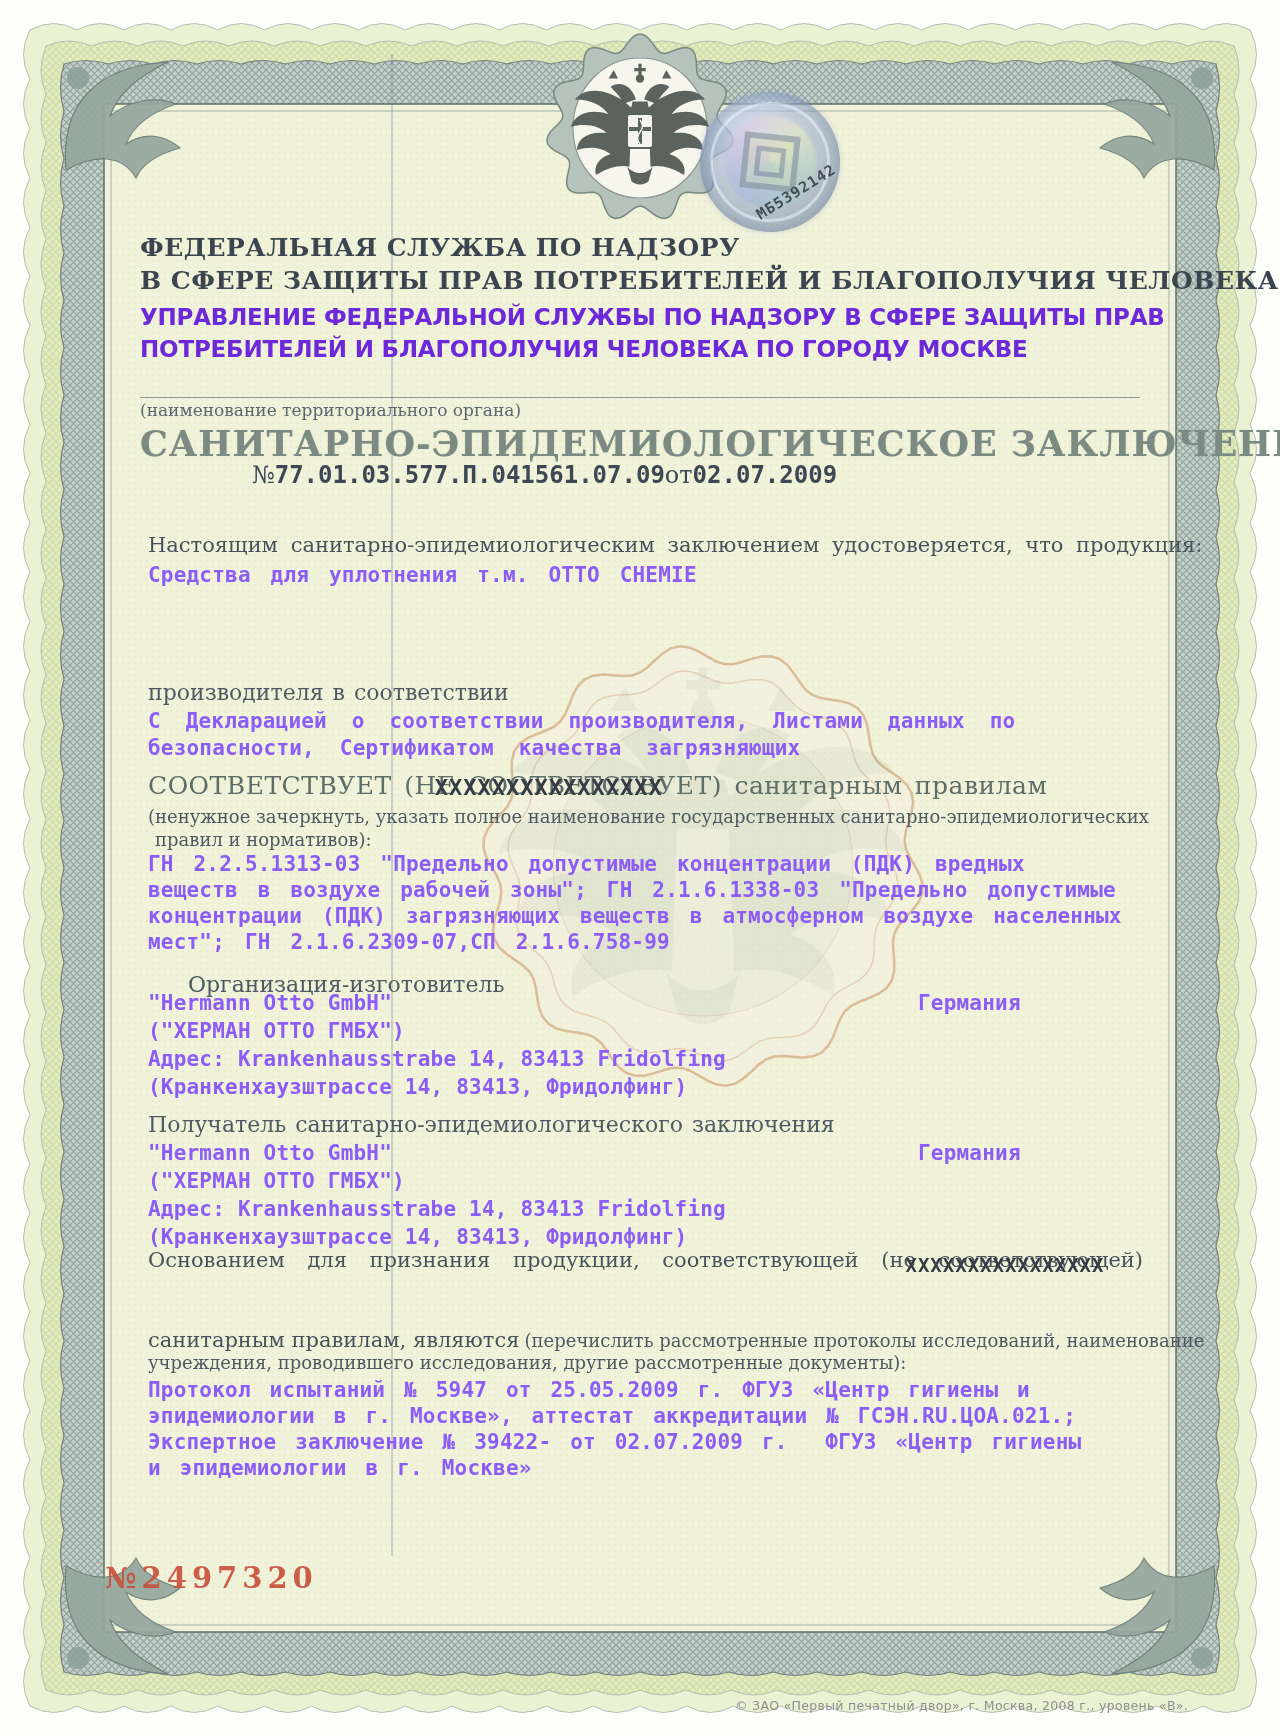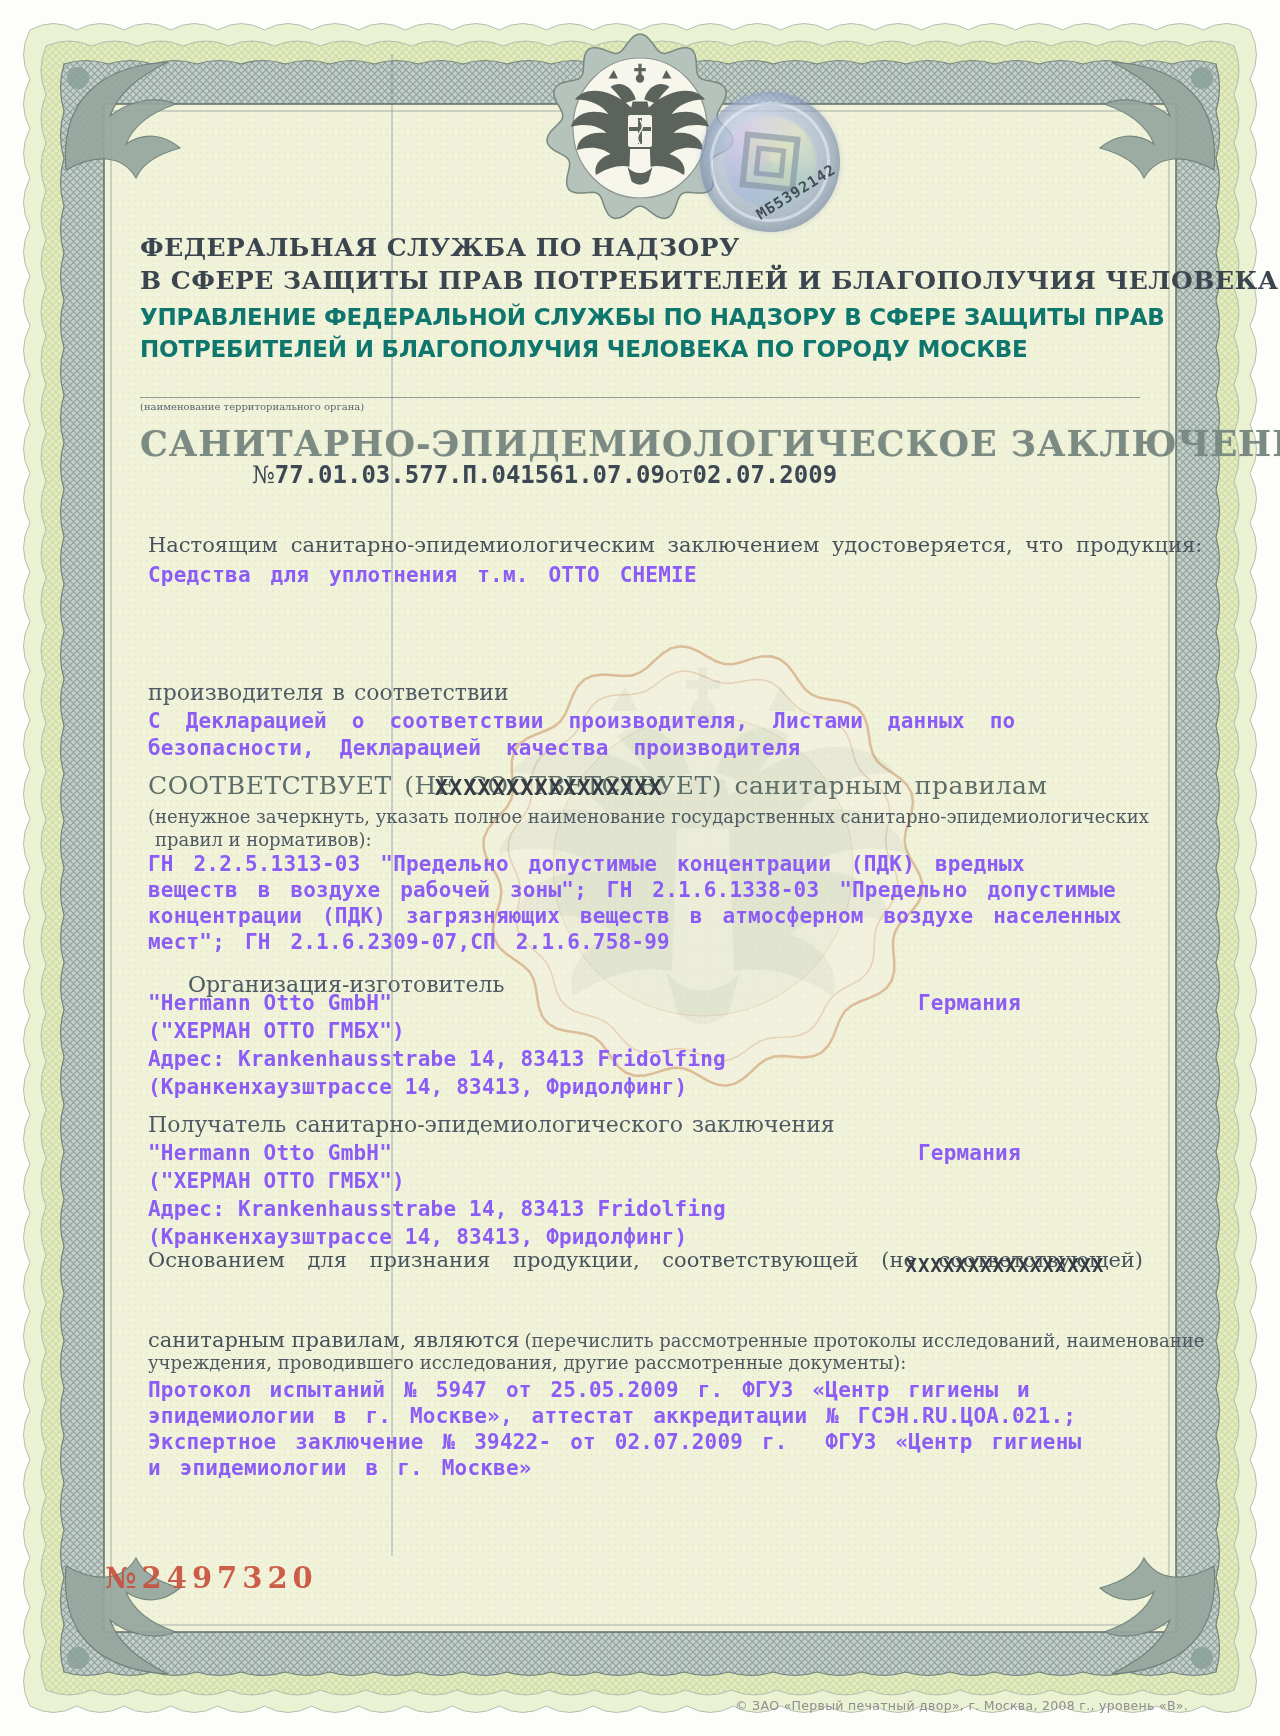--- a/index.html
+++ b/index.html
@@ -14,7 +14,7 @@
   #frame{position:absolute;left:0;top:0;}
 
   .agency{font-weight:bold;font-size:25px;color:#3a4550;letter-spacing:.5px;width:1000px;}
-  .dept{font-weight:bold;font-size:23px;color:#0f766e;letter-spacing:-.2px;width:1000px;}
+  .dept{font-weight:bold;font-size:23px;color:#6d28d9;letter-spacing:-.2px;width:1000px;}
   .divider{width:1000px;border-top:1.5px solid rgba(70,85,95,.55);height:0;}
   .terr-cap{font-size:10px;color:#5a6670;width:1000px;}
   .doc-title{font-weight:bold;font-size:35px;color:#7b8b84;letter-spacing:1px;width:1000px;

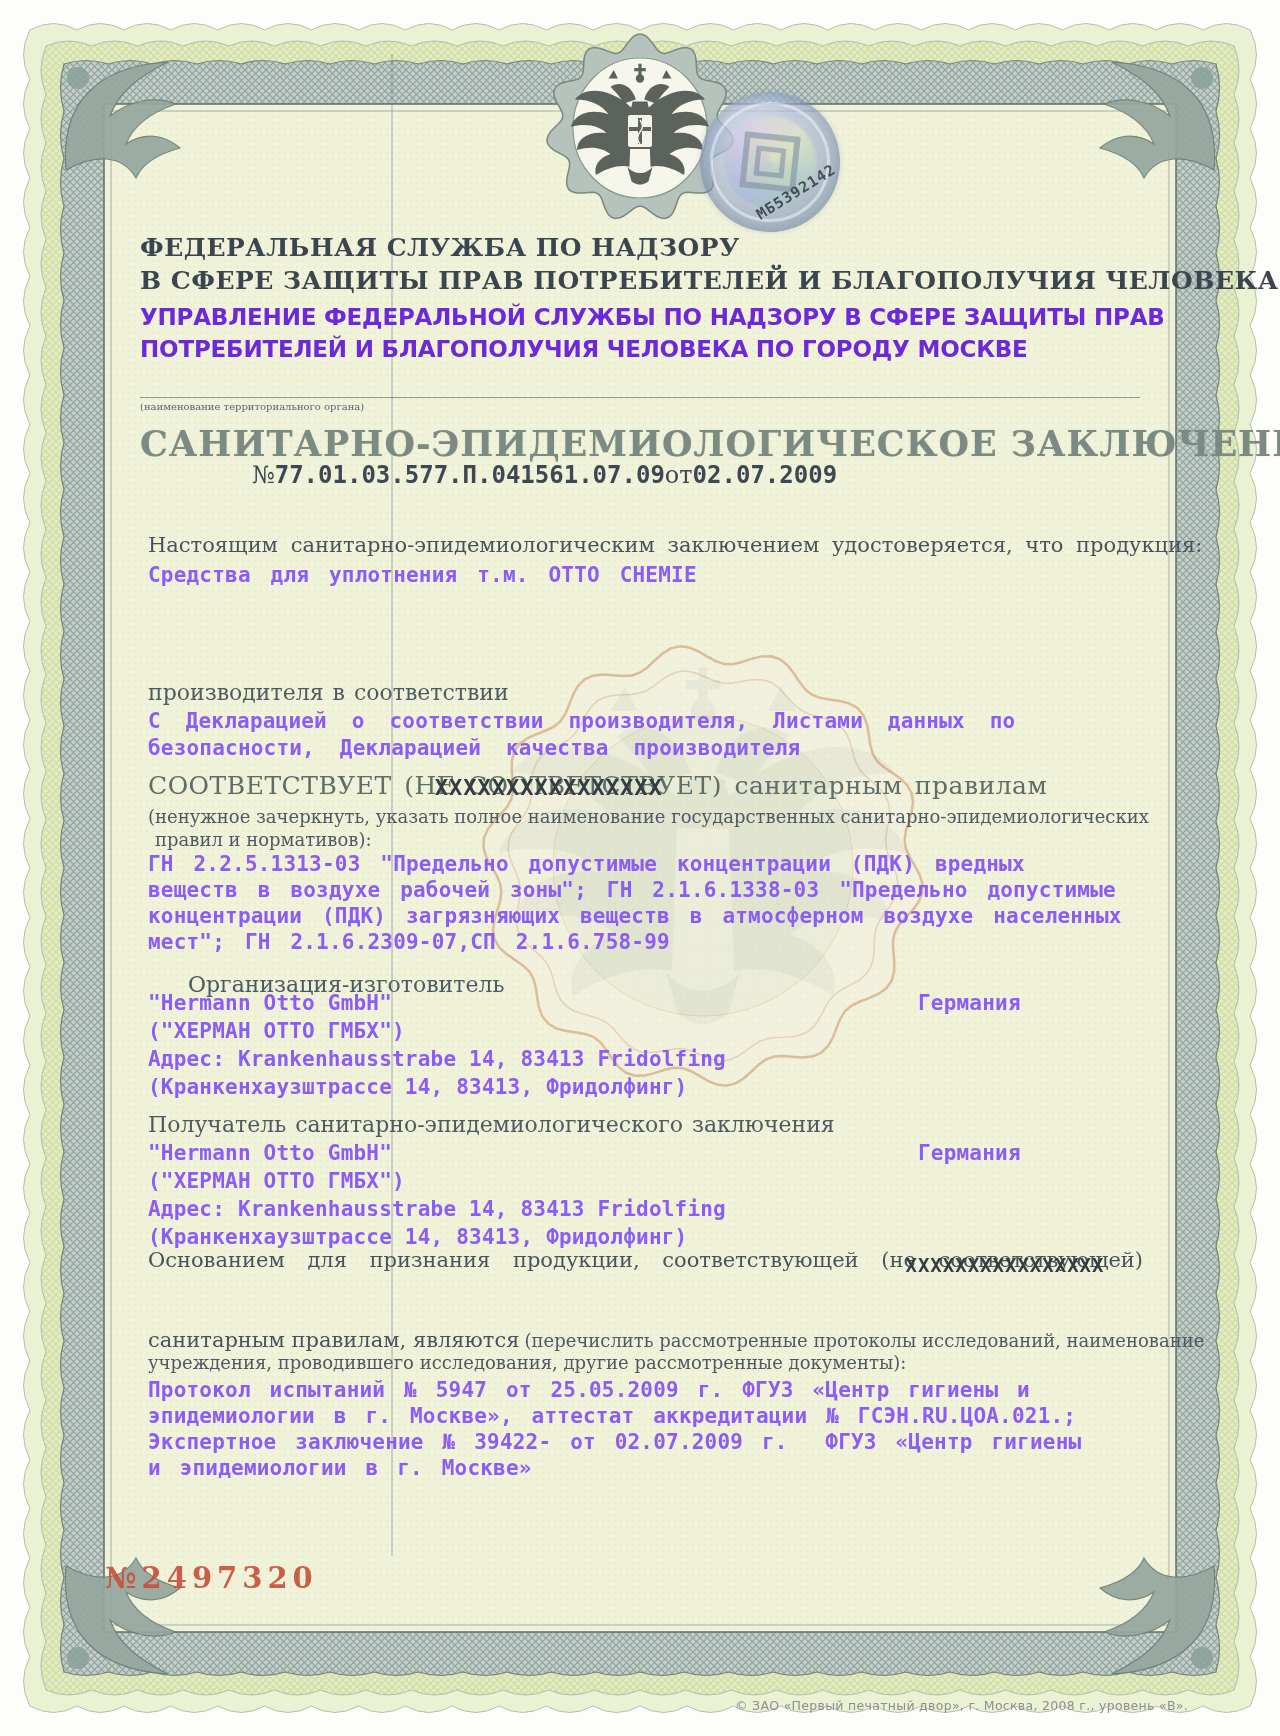--- a/index.html
+++ b/index.html
@@ -16,7 +16,7 @@
   .agency{font-weight:bold;font-size:25px;color:#3a4550;letter-spacing:.5px;width:1000px;}
   .dept{font-weight:bold;font-size:23px;color:#6d28d9;letter-spacing:-.2px;width:1000px;}
   .divider{width:1000px;border-top:1.5px solid rgba(70,85,95,.55);height:0;}
-  .terr-cap{font-size:10px;color:#5a6670;width:1000px;}
+  .terr-cap{font-size:17px;color:#5a6670;width:1000px;}
   .doc-title{font-weight:bold;font-size:35px;color:#7b8b84;letter-spacing:1px;width:1000px;
              text-shadow:0 0 1px rgba(100,120,110,.35);}
   .numrow{font-size:24px;color:#3c4854;}

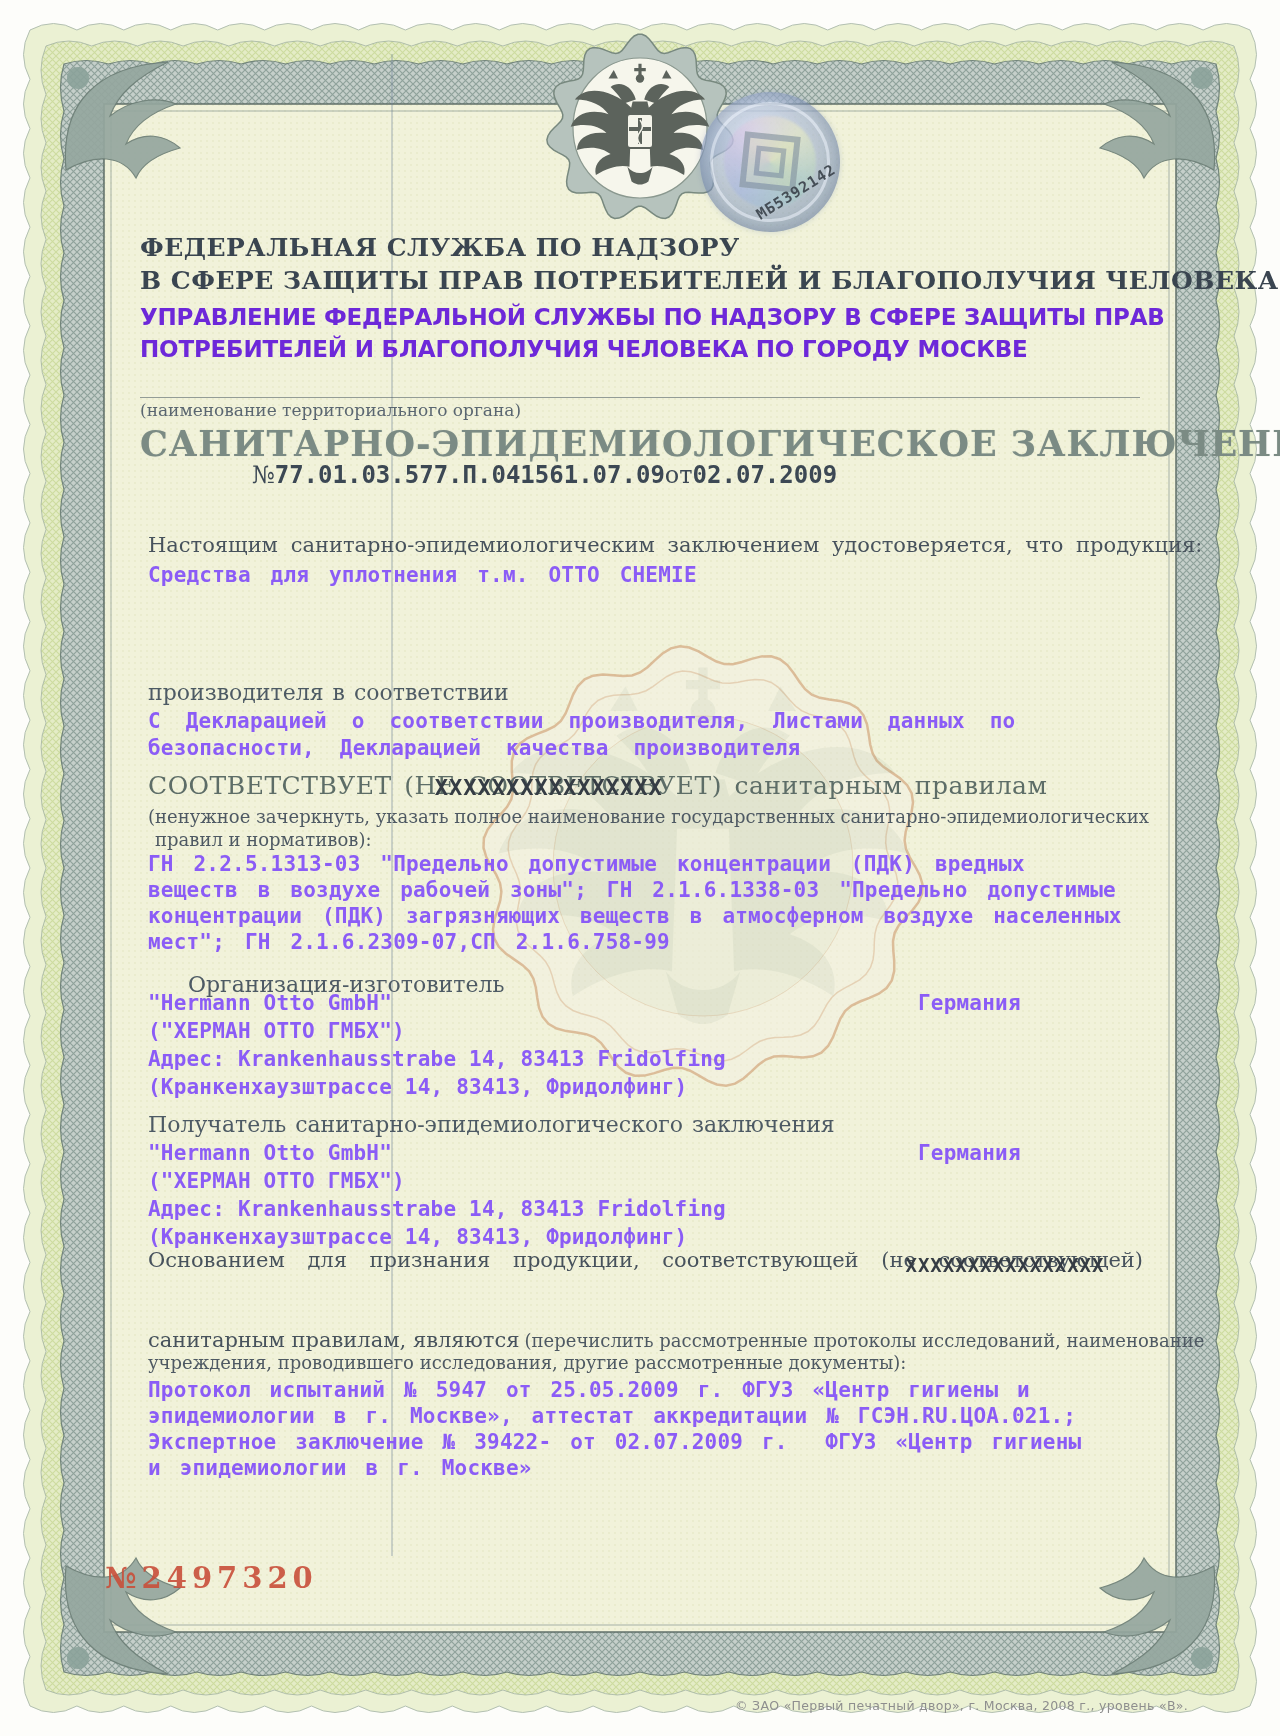--- a/index.html
+++ b/index.html
@@ -149,7 +149,7 @@
 
   <div class="abs line serif form-head" style="left:148px;top:680px;">производителя в соответствии</div>
   <div class="abs line mono t-line" style="left:148px;top:709px;word-spacing:12px;">С Декларацией о соответствии производителя, Листами данных по</div>
-  <div class="abs line mono t-line" style="left:148px;top:736px;word-spacing:12px;">безопасности, Декларацией качества производителя</div>
+  <div class="abs line mono t-line" style="left:148px;top:736px;word-spacing:12px;">безопасности, Сертификатом качества загрязняющих</div>
 
   <div class="abs line serif conform" style="left:148px;top:772px;word-spacing:4px;">
     <span>СООТВЕТСТВУЕТ (Н</span><span class="strike"><span>Е СООТВЕТСТВУЕ</span><span class="xover conf">XXXXXXXXXXXXXXXX</span></span><span>Т) санитарным правилам</span>

